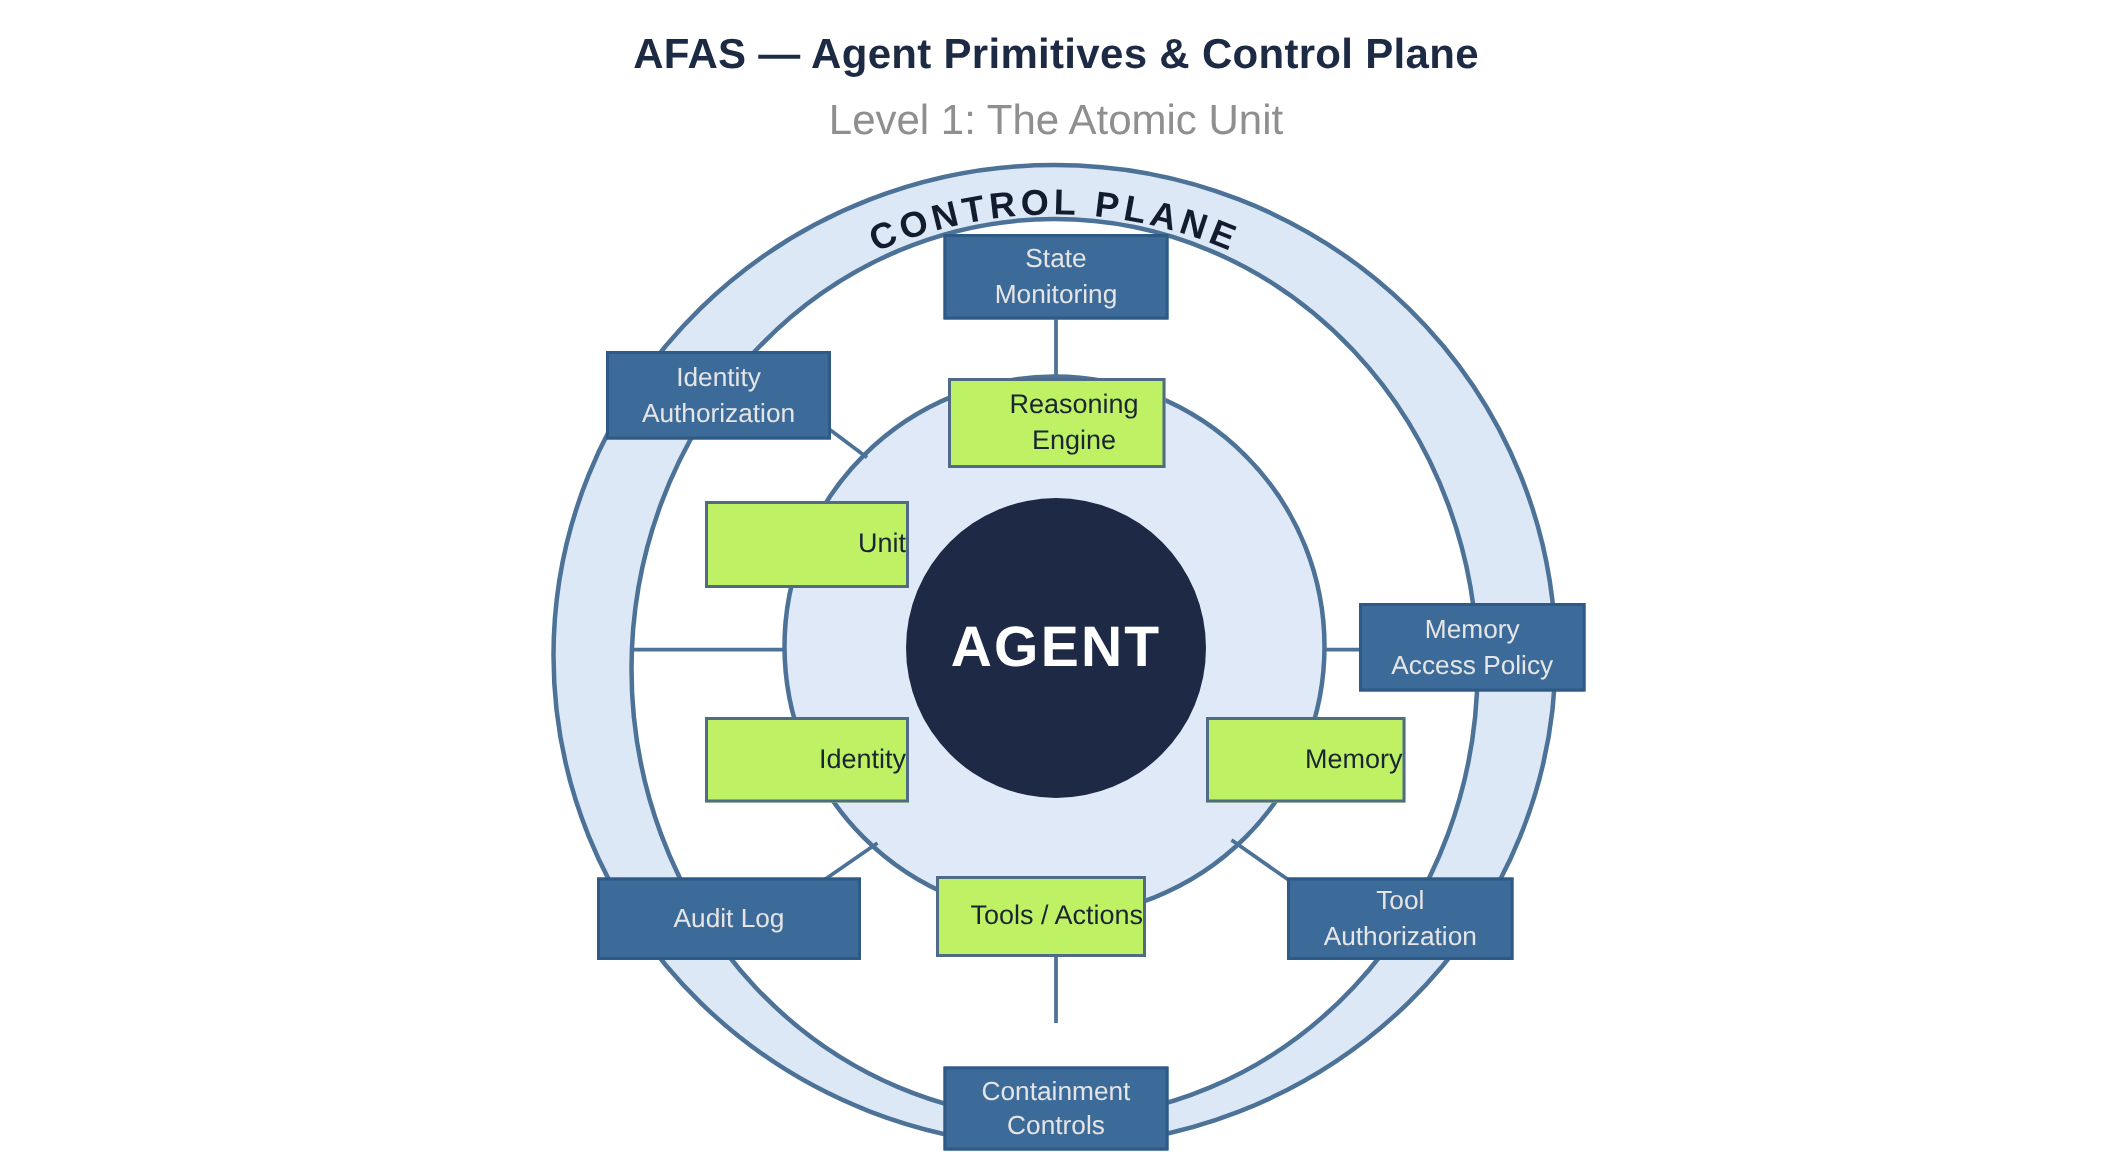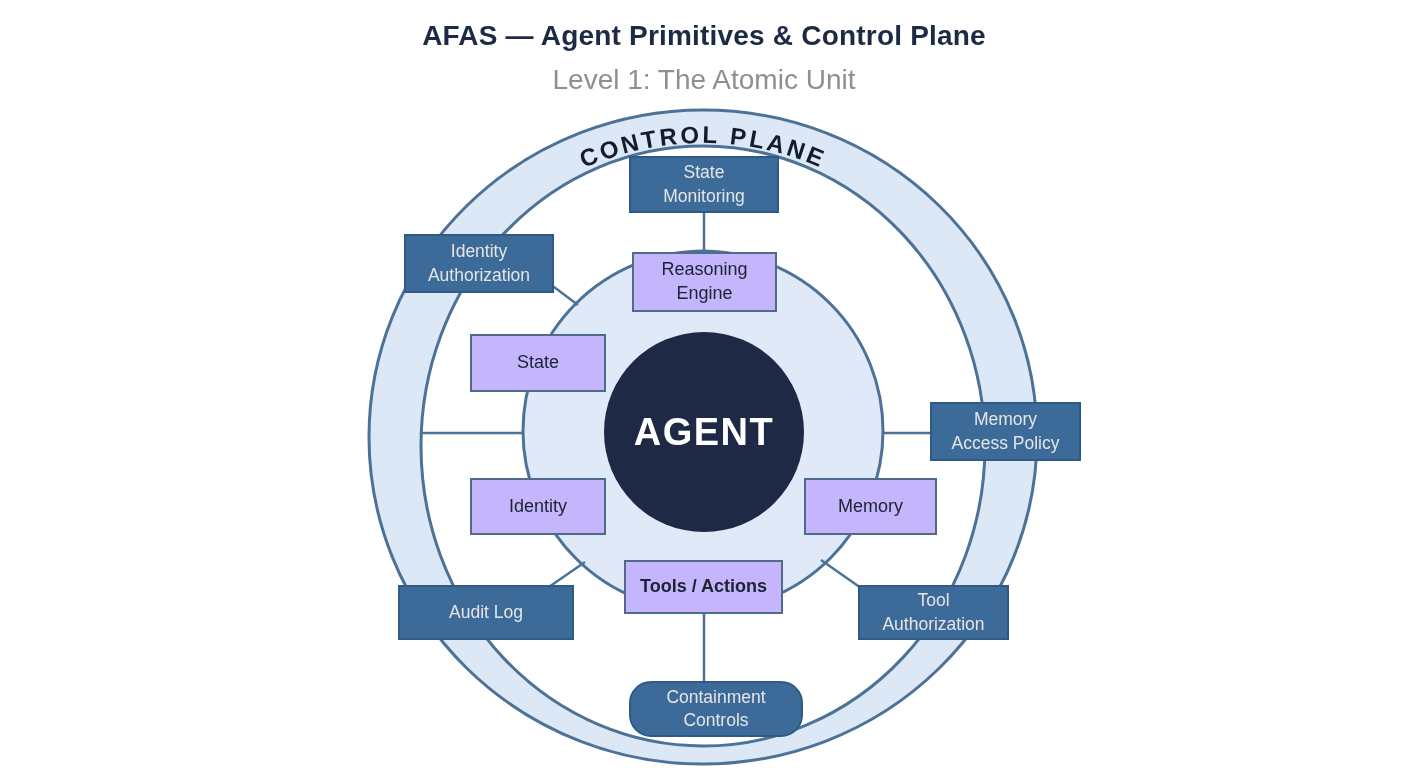--- a/index.html
+++ b/index.html
@@ -58,11 +58,12 @@
   }
   .box span.wide { max-width: none; }
   .pbox {
-    background: #c4b5fd;
+    background: #bef264;
     border: 2px solid #4f6b88;
     color: #1a2433;
     font-size: 18px;
     font-weight: 400;
+    justify-content: flex-end;
   }
   .cbox {
     background: #3d6b99;

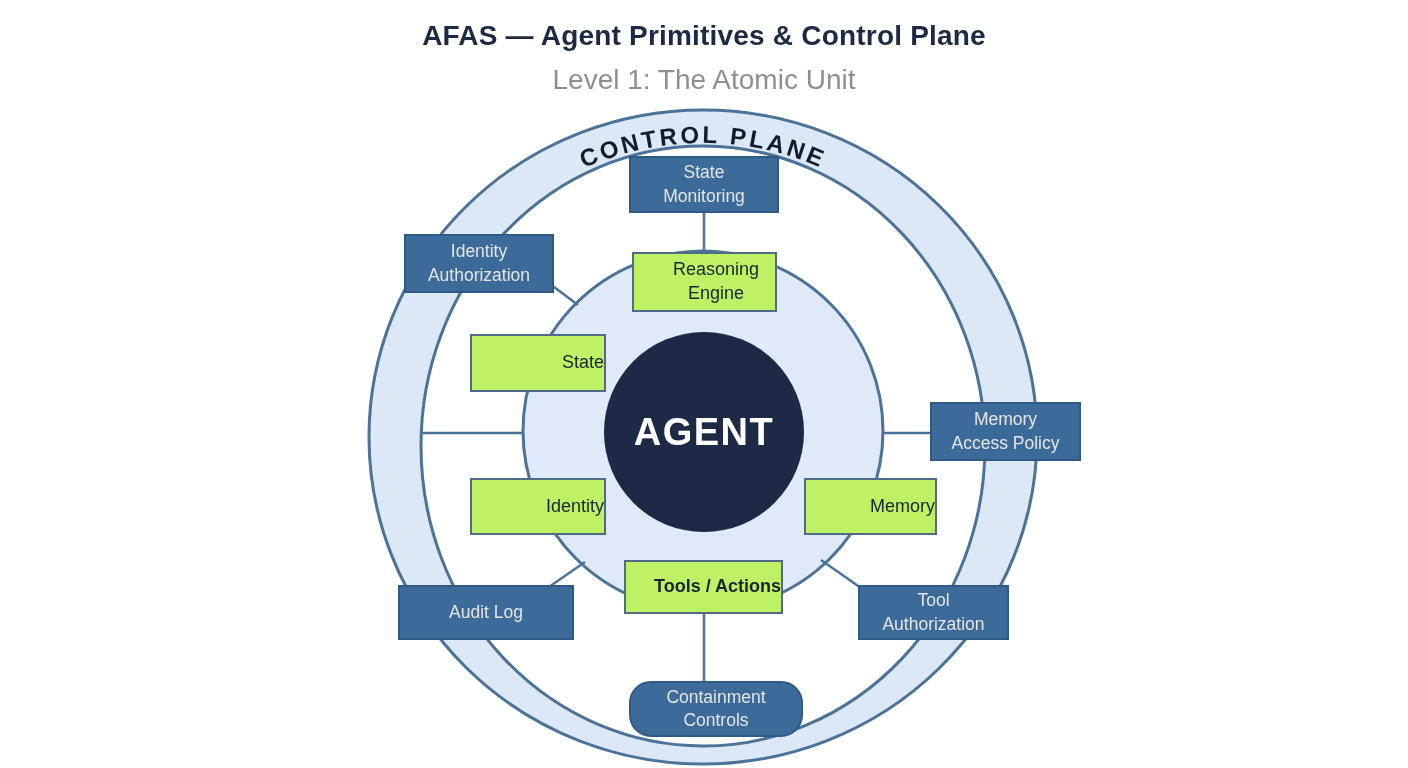--- a/index.html
+++ b/index.html
@@ -125,7 +125,7 @@
     <span>Reasoning Engine</span>
   </div>
   <div class="box pbox" style="left:470px; top:334px; width:136px; height:58px;">
-    <span>State</span>
+    <span>Unit</span>
   </div>
   <div class="box pbox" style="left:470px; top:478px; width:136px; height:57px;">
     <span>Identity</span>

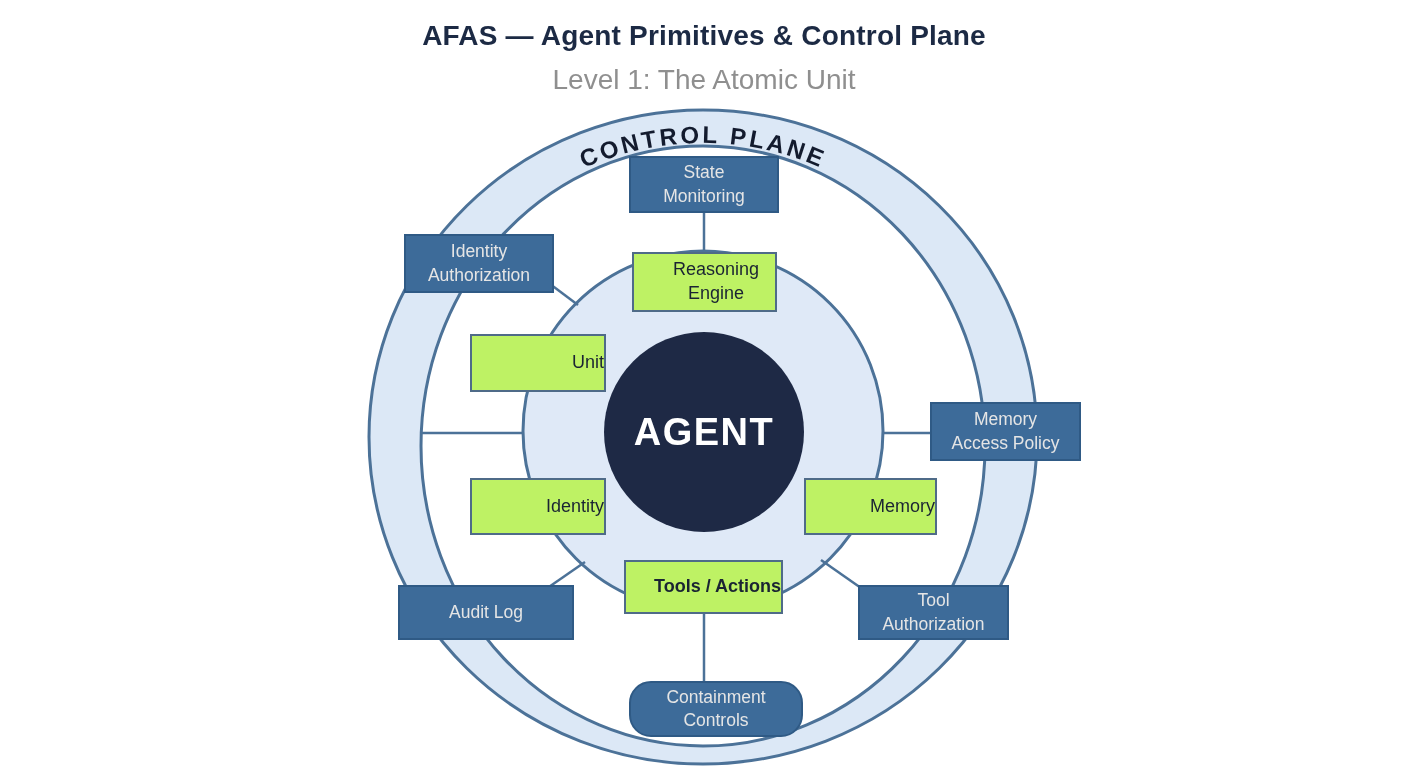--- a/index.html
+++ b/index.html
@@ -143,7 +143,7 @@
   <div class="box cbox" style="left:404px; top:234px; width:150px; height:59px;">
     <span>Identity Authorization</span>
   </div>
-  <div class="box cbox" style="left:930px; top:402px; width:151px; height:59px;">
+  <div class="box cbox" style="left:906px; top:402px; width:151px; height:59px;">
     <span>Memory Access Policy</span>
   </div>
   <div class="box cbox" style="left:398px; top:585px; width:176px; height:55px;">

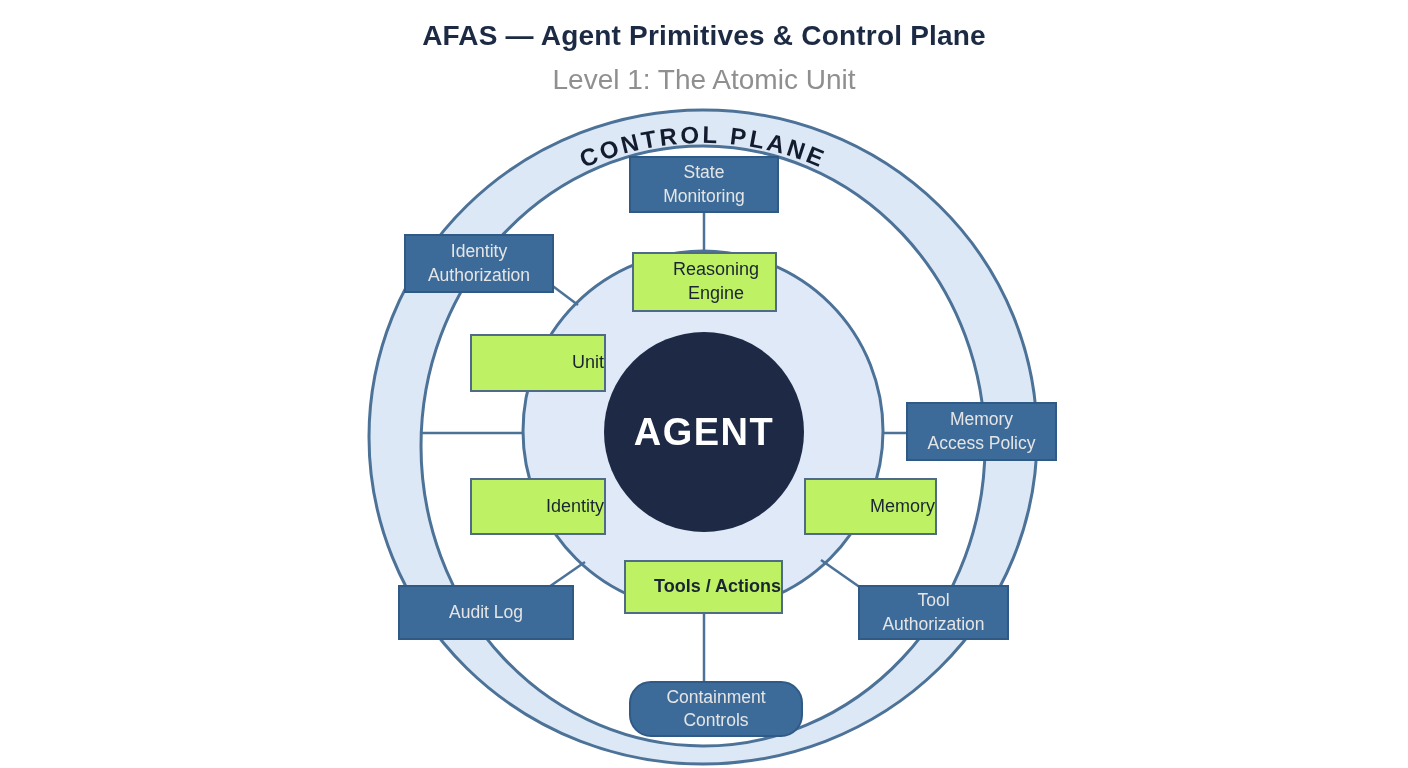--- a/index.html
+++ b/index.html
@@ -133,7 +133,7 @@
   <div class="box pbox" style="left:804px; top:478px; width:133px; height:57px;">
     <span>Memory</span>
   </div>
-  <div class="box pbox" style="left:624px; top:560px; width:159px; height:54px;font-weight:bold;">
+  <div class="box pbox" style="left:624px; top:584px; width:140px; height:54px;">
     <span class="wide">Tools / Actions</span>
   </div>
 

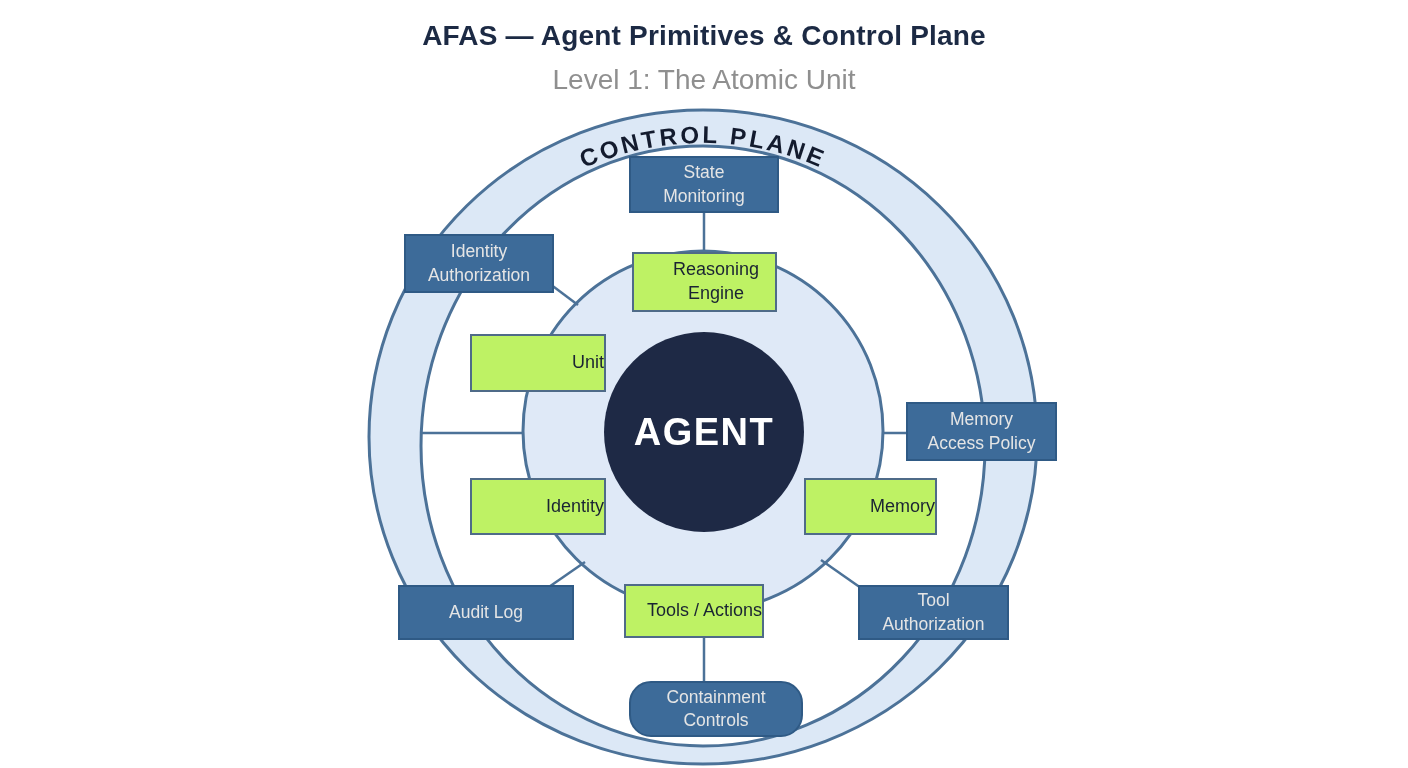--- a/index.html
+++ b/index.html
@@ -152,7 +152,7 @@
   <div class="box cbox" style="left:858px; top:585px; width:151px; height:55px;">
     <span>Tool Authorization</span>
   </div>
-  <div class="box cbox" style="left:629px; top:681px; width:174px; height:56px;border-radius:22px;">
+  <div class="box cbox" style="left:629px; top:711px; width:150px; height:56px;">
     <span>Containment Controls</span>
   </div>
 

